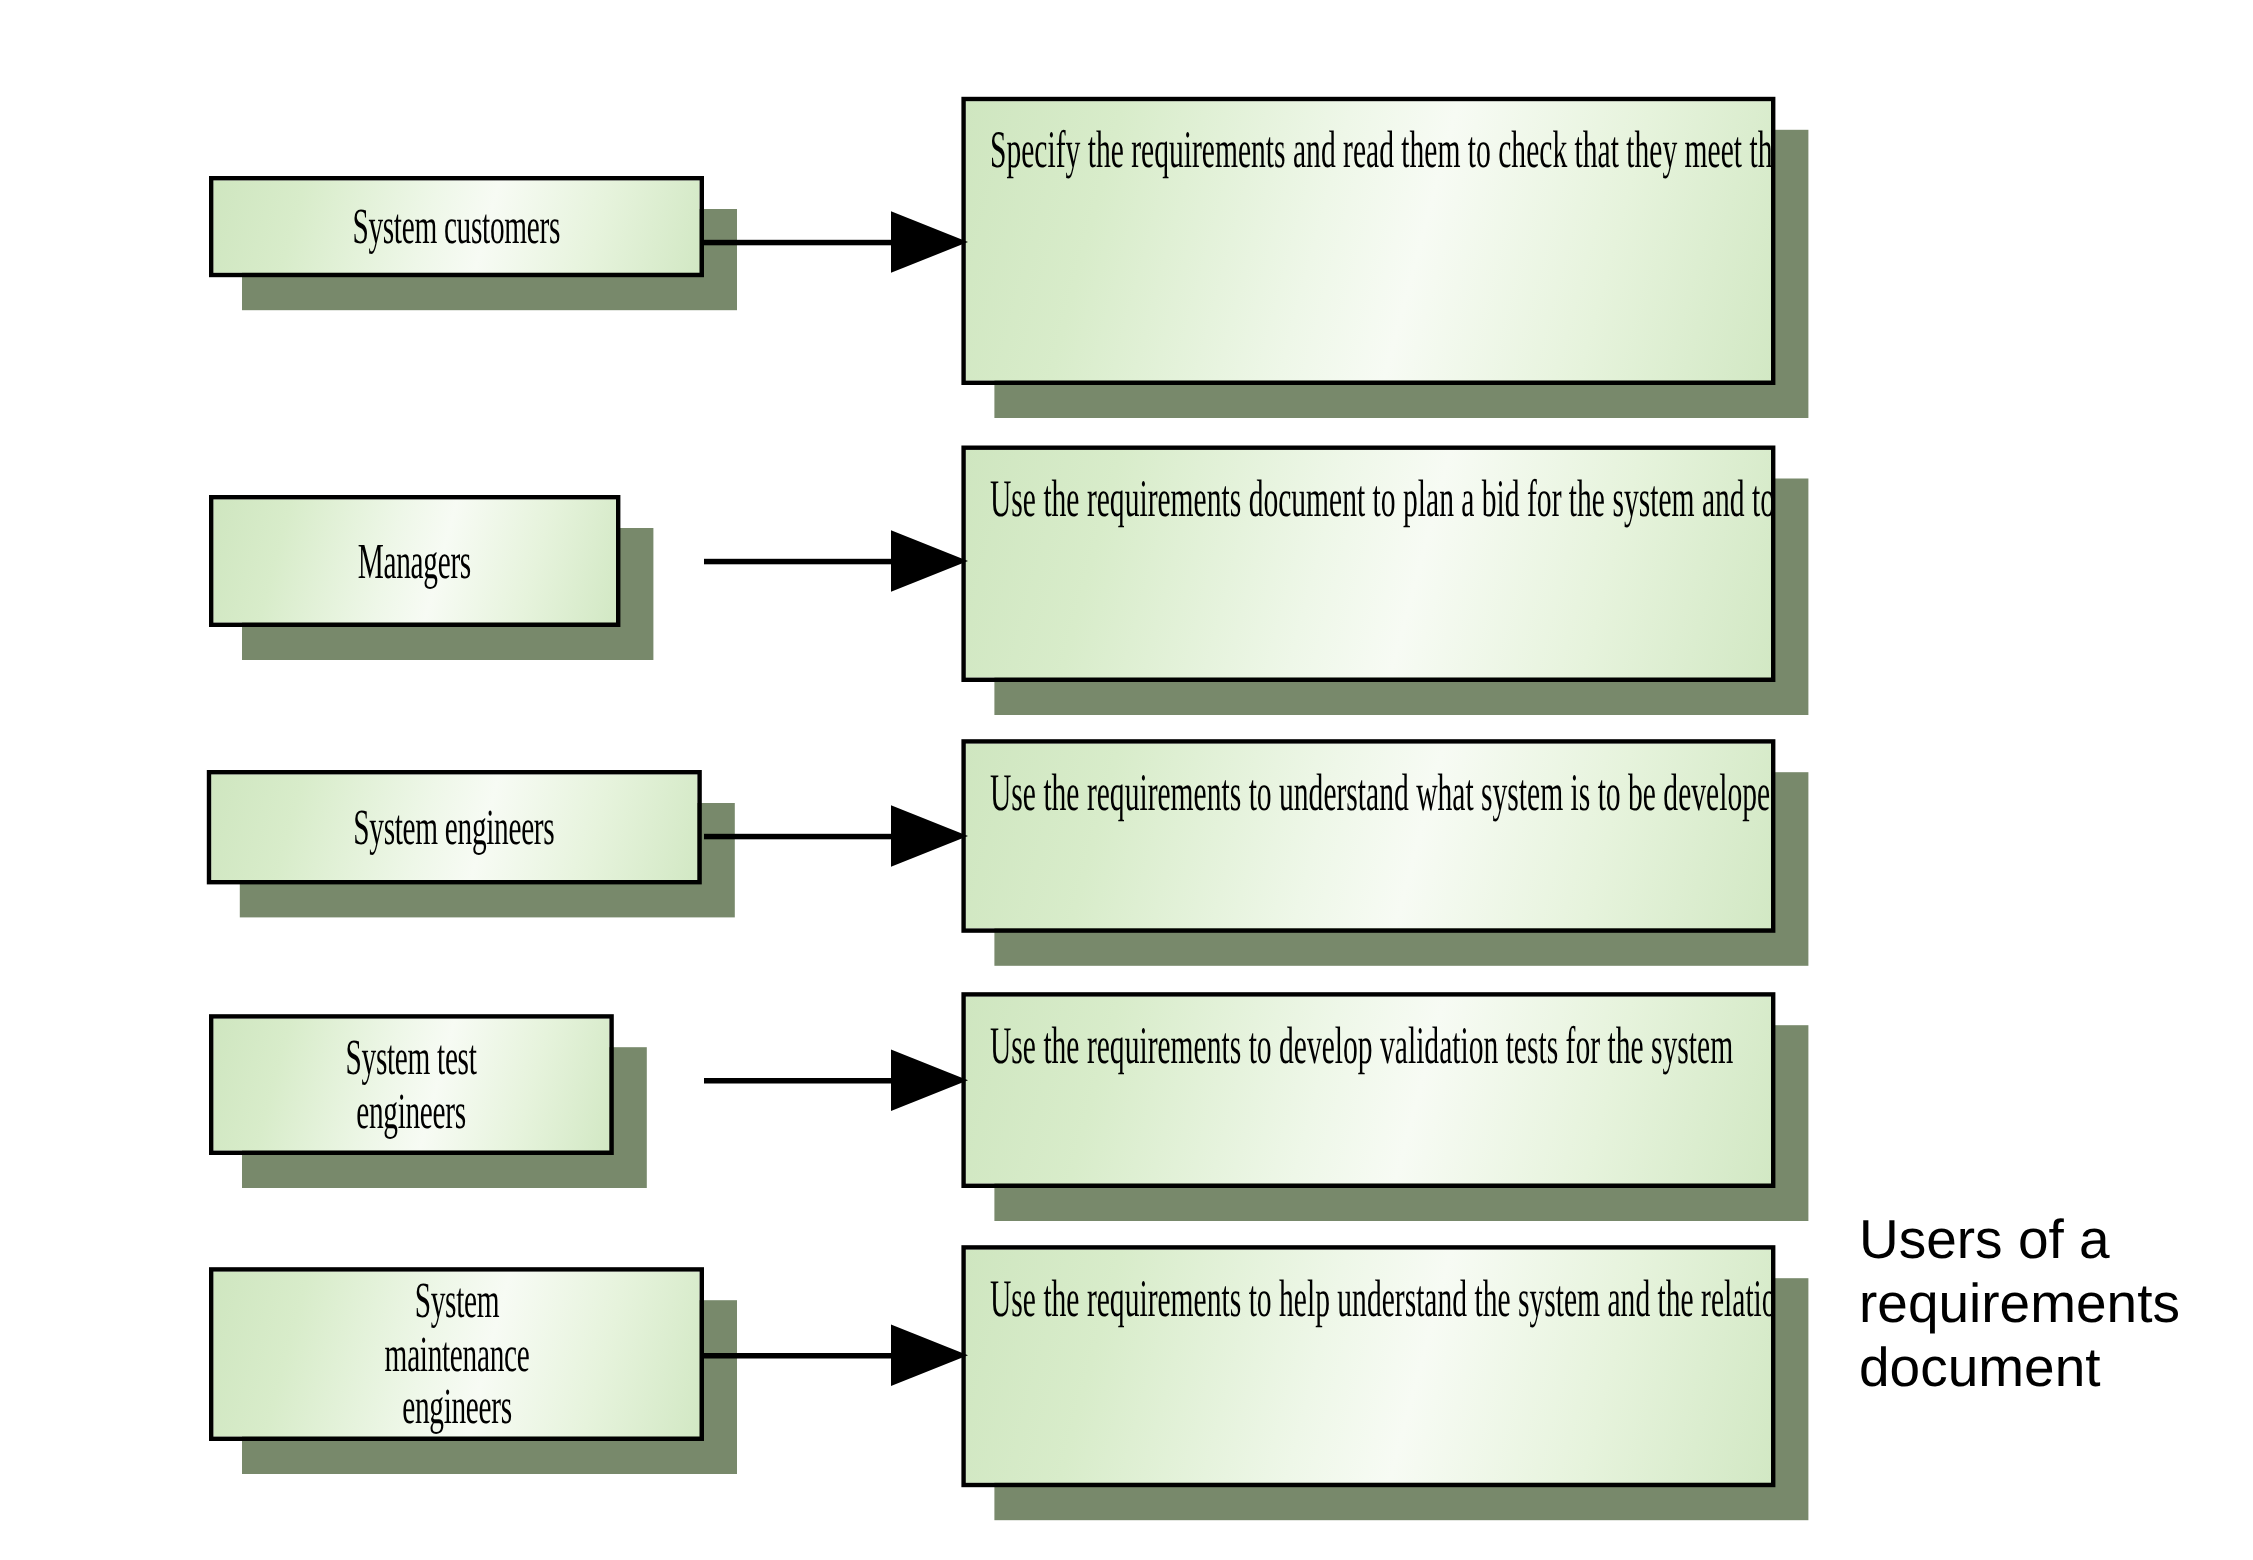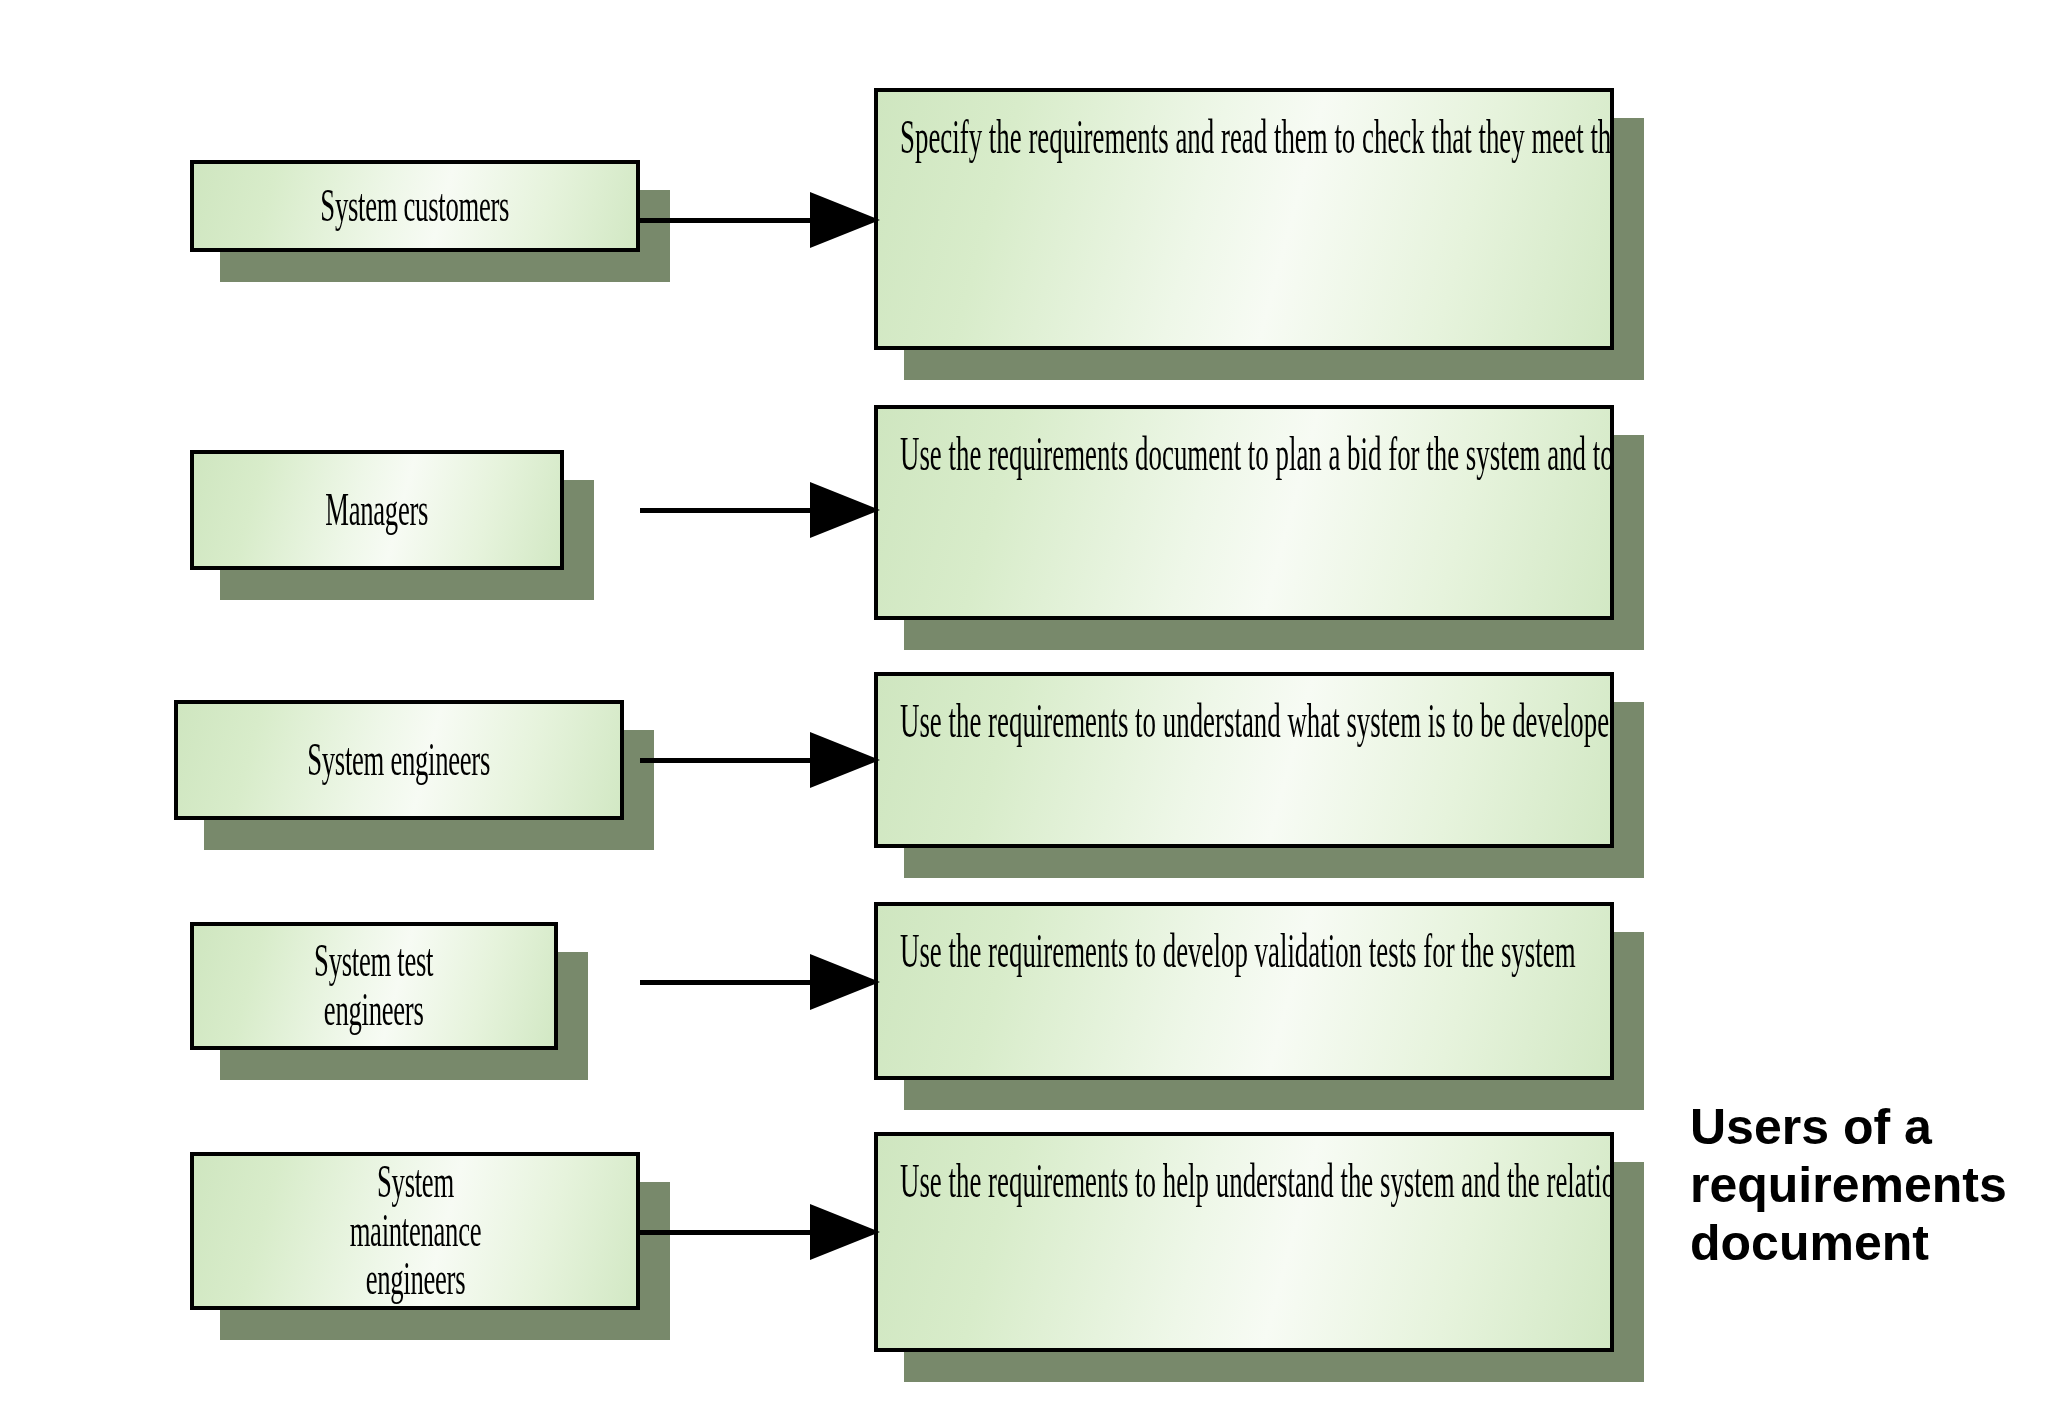--- a/index.html
+++ b/index.html
@@ -167,7 +167,7 @@
     </div>
   </div>
 
-  <div class="node actor" style="left:174px; top:700px; width:450px; height:120px;">
+  <div class="node actor" style="left:188px; top:700px; width:450px; height:104px;">
     <div class="shadow"></div>
     <div class="face">
       <div class="label">System engineers</div>

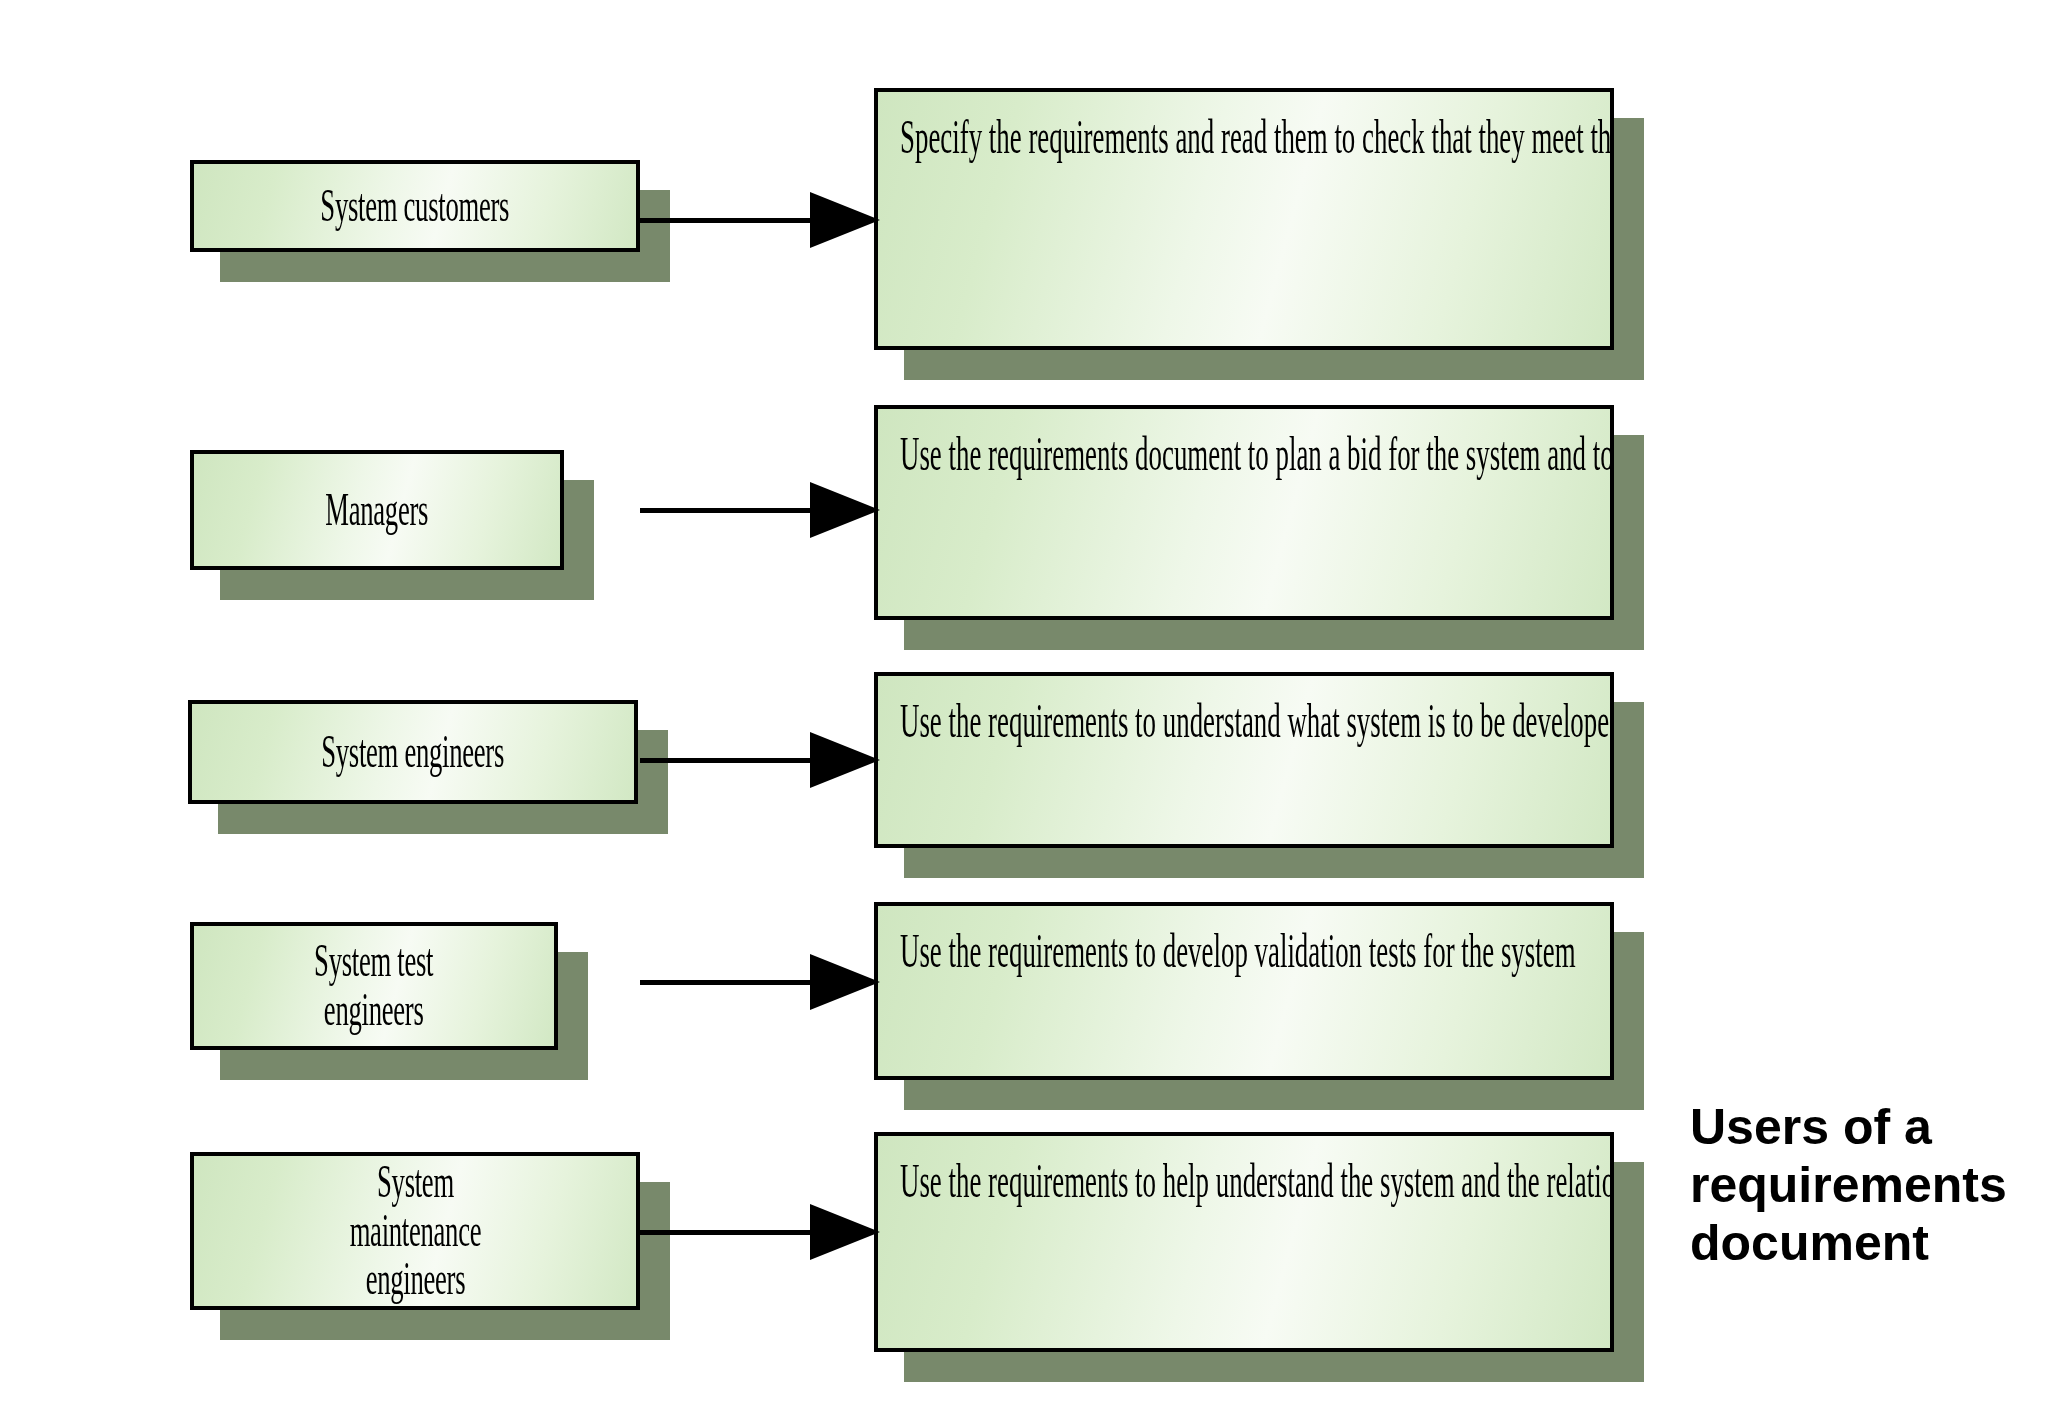--- a/index.html
+++ b/index.html
@@ -117,7 +117,7 @@
   #diagram-title {
     position: absolute;
     font-family: "Liberation Sans", sans-serif;
-    font-weight: bold;
+    font-weight: normal;
     font-size: 50px;
     line-height: 1.16;
     color: #000000;

